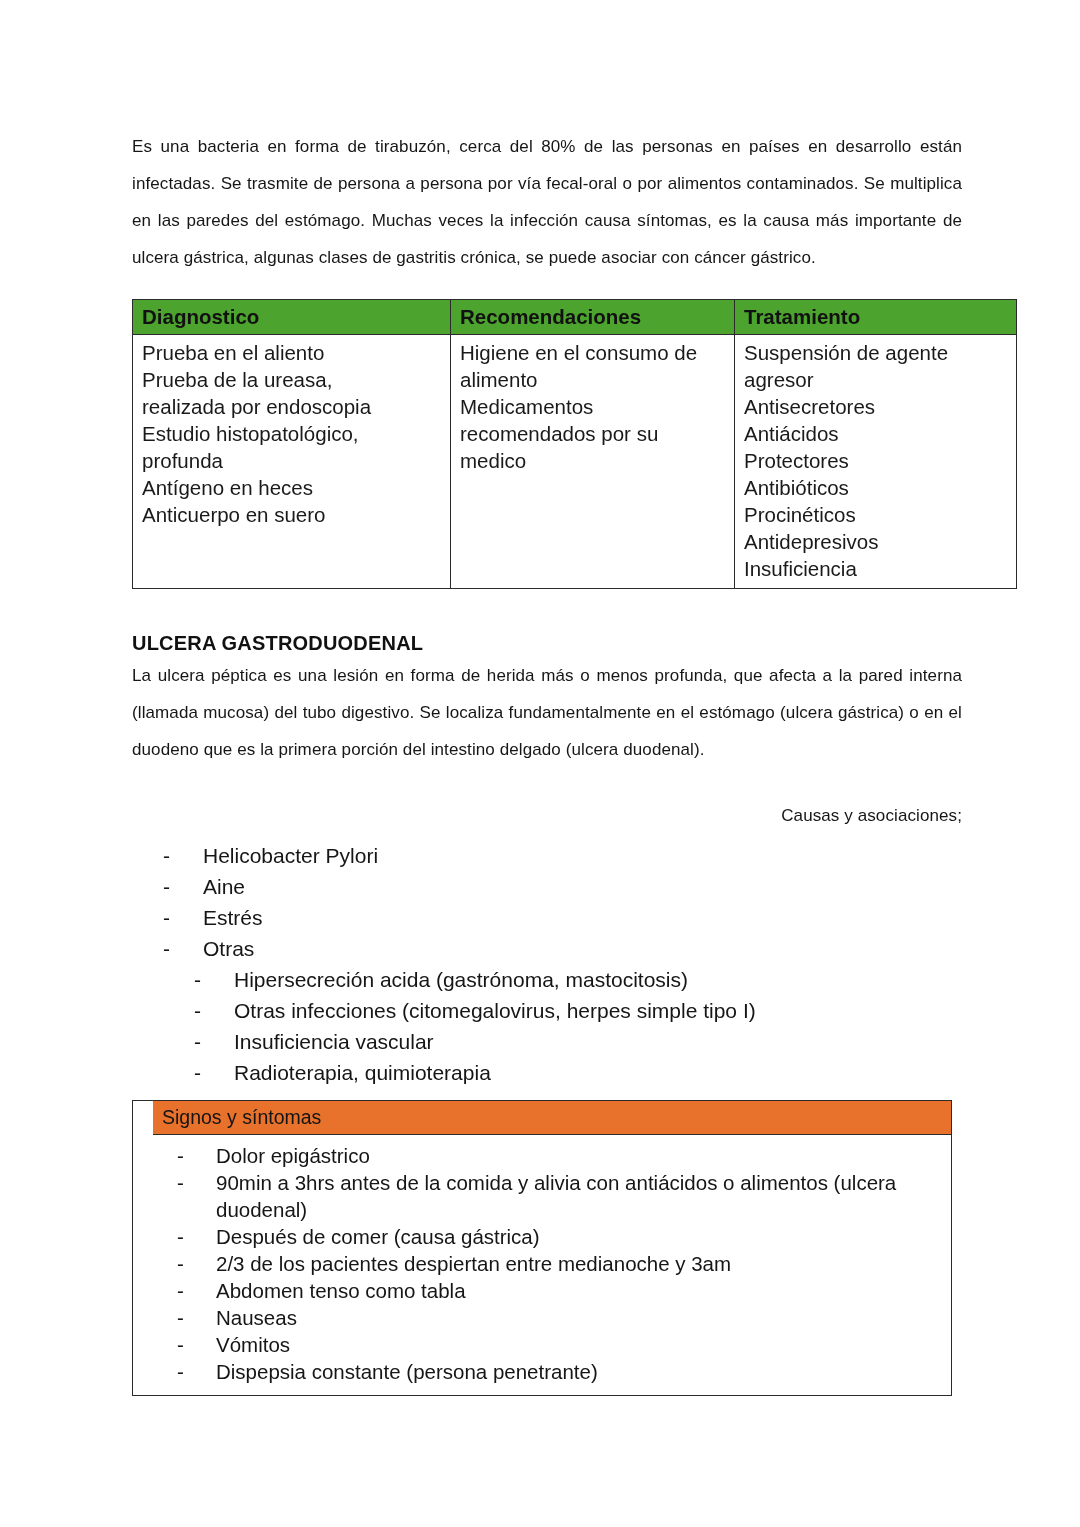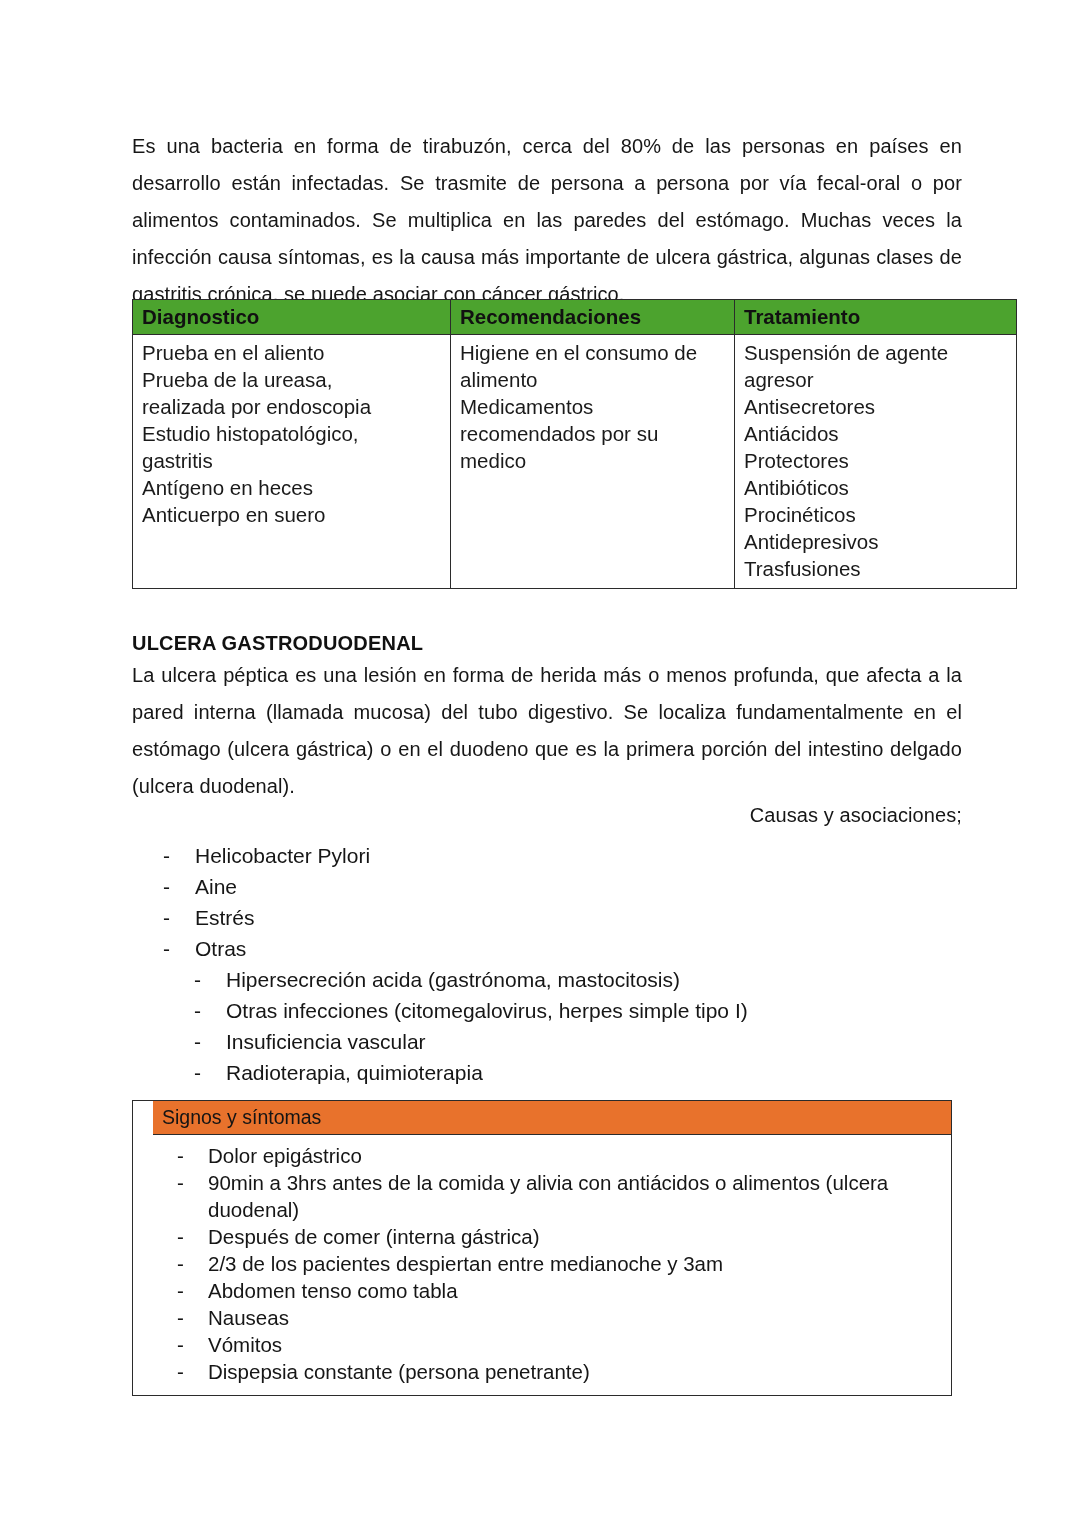--- a/index.html
+++ b/index.html
@@ -33,7 +33,7 @@
 
   
   .para {
-    font-size: 20px;
+    font-size: 17px;
     line-height: 37px;
     text-align: justify;
     color: #161616;

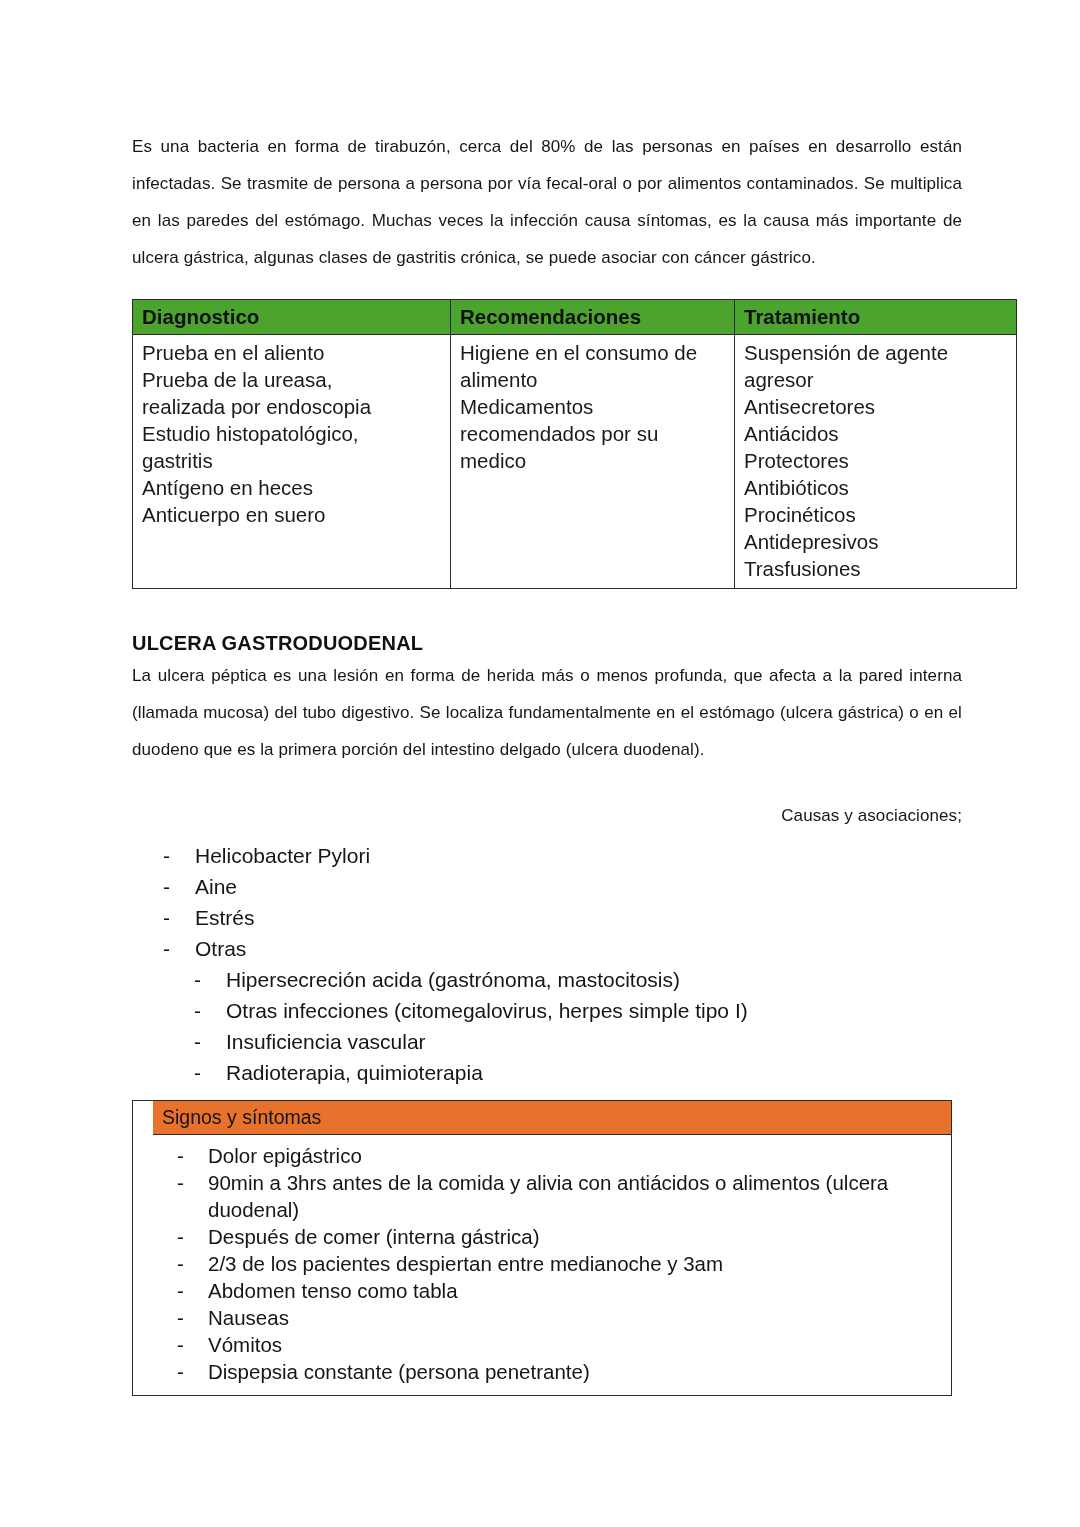--- a/index.html
+++ b/index.html
@@ -189,7 +189,7 @@
             <span class="cell-line">Prueba de la ureasa,</span>
             <span class="cell-line">realizada por endoscopia</span>
             <span class="cell-line">Estudio histopatológico,</span>
-            <span class="cell-line">gastritis</span>
+            <span class="cell-line">profunda</span>
             <span class="cell-line">Antígeno en heces</span>
             <span class="cell-line">Anticuerpo en suero</span>
           </td>

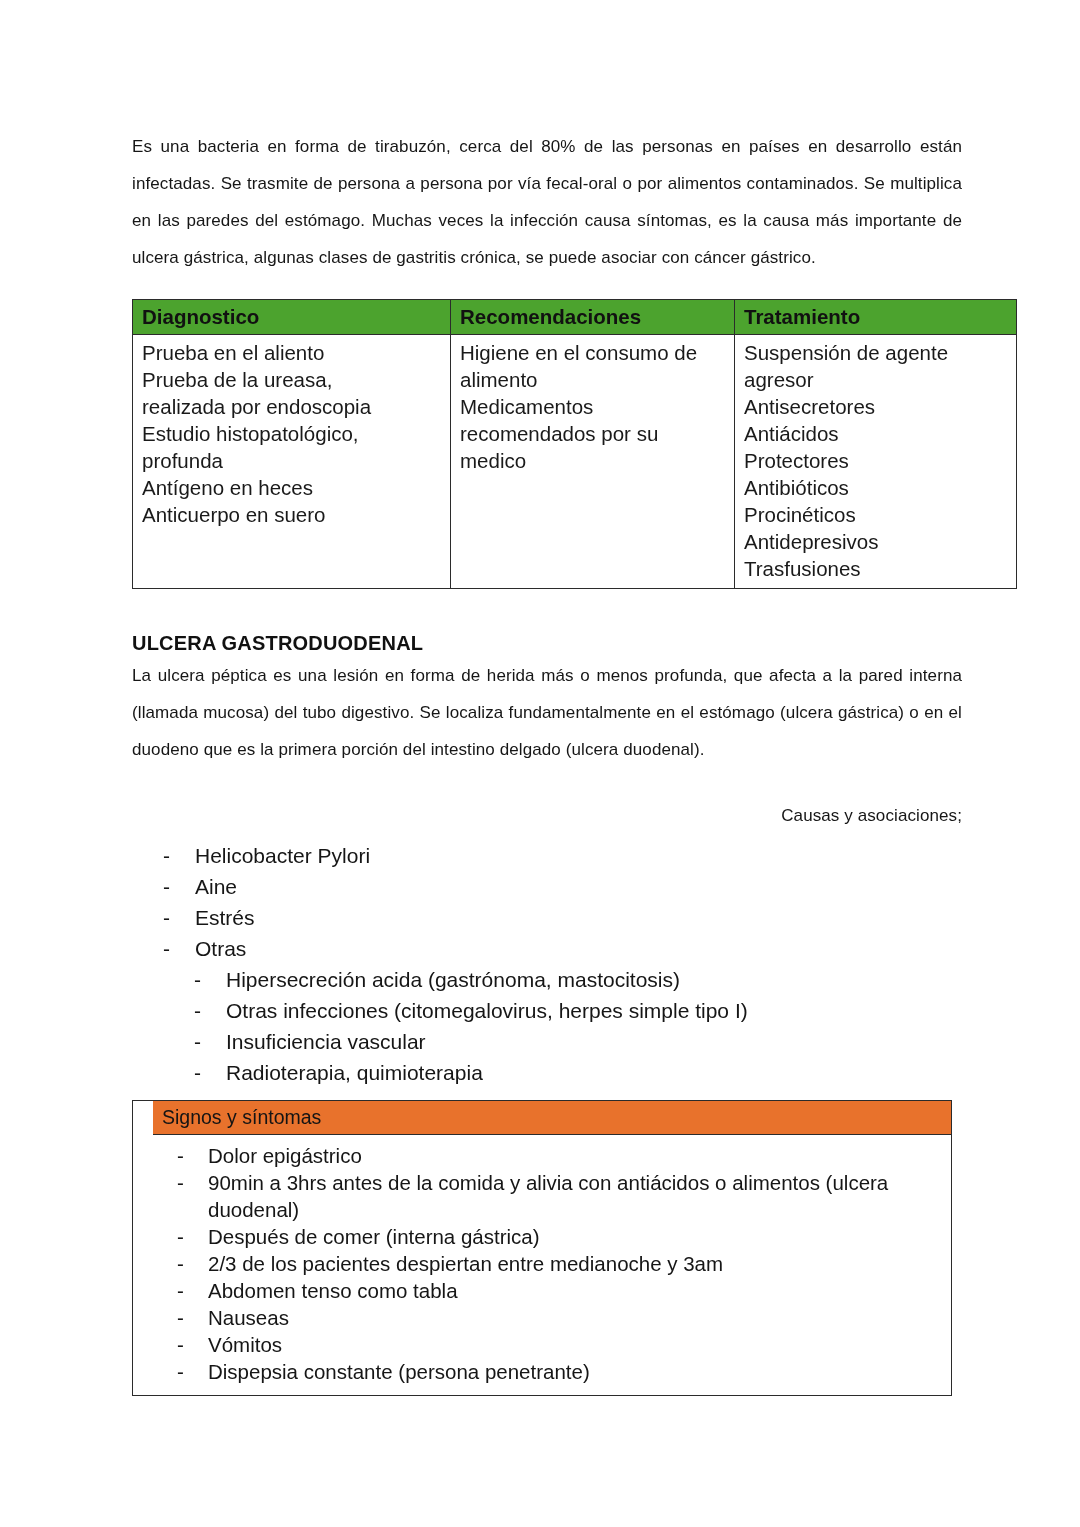--- a/index.html
+++ b/index.html
@@ -209,7 +209,7 @@
             <span class="cell-line">Antibióticos</span>
             <span class="cell-line">Procinéticos</span>
             <span class="cell-line">Antidepresivos</span>
-            <span class="cell-line">Trasfusiones</span>
+            <span class="cell-line">Insuficiencia</span>
           </td>
         </tr>
       </tbody>

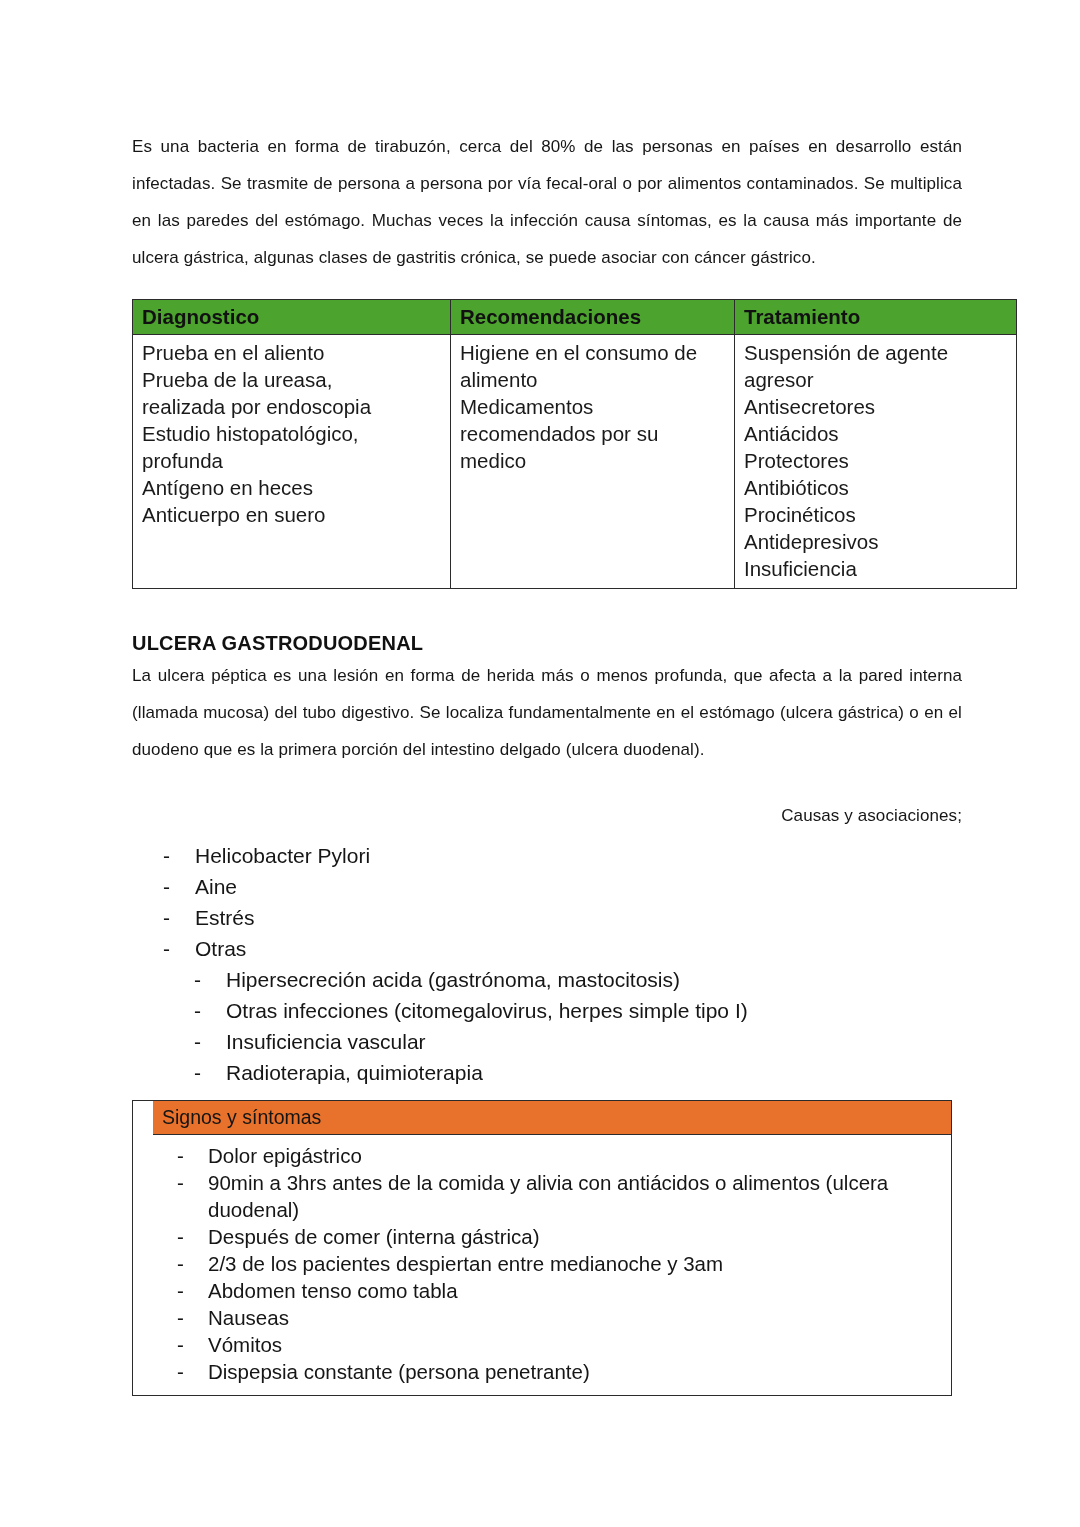--- a/index.html
+++ b/index.html
@@ -126,7 +126,7 @@
     flex: 0 0 32px;
     color: #161616;
   }
-  .bullet-text { flex: 1 1 auto; }
+  .bullet-text { flex: 1 1 auto; margin-left: 8px; }
 
   
   .symptom-box {

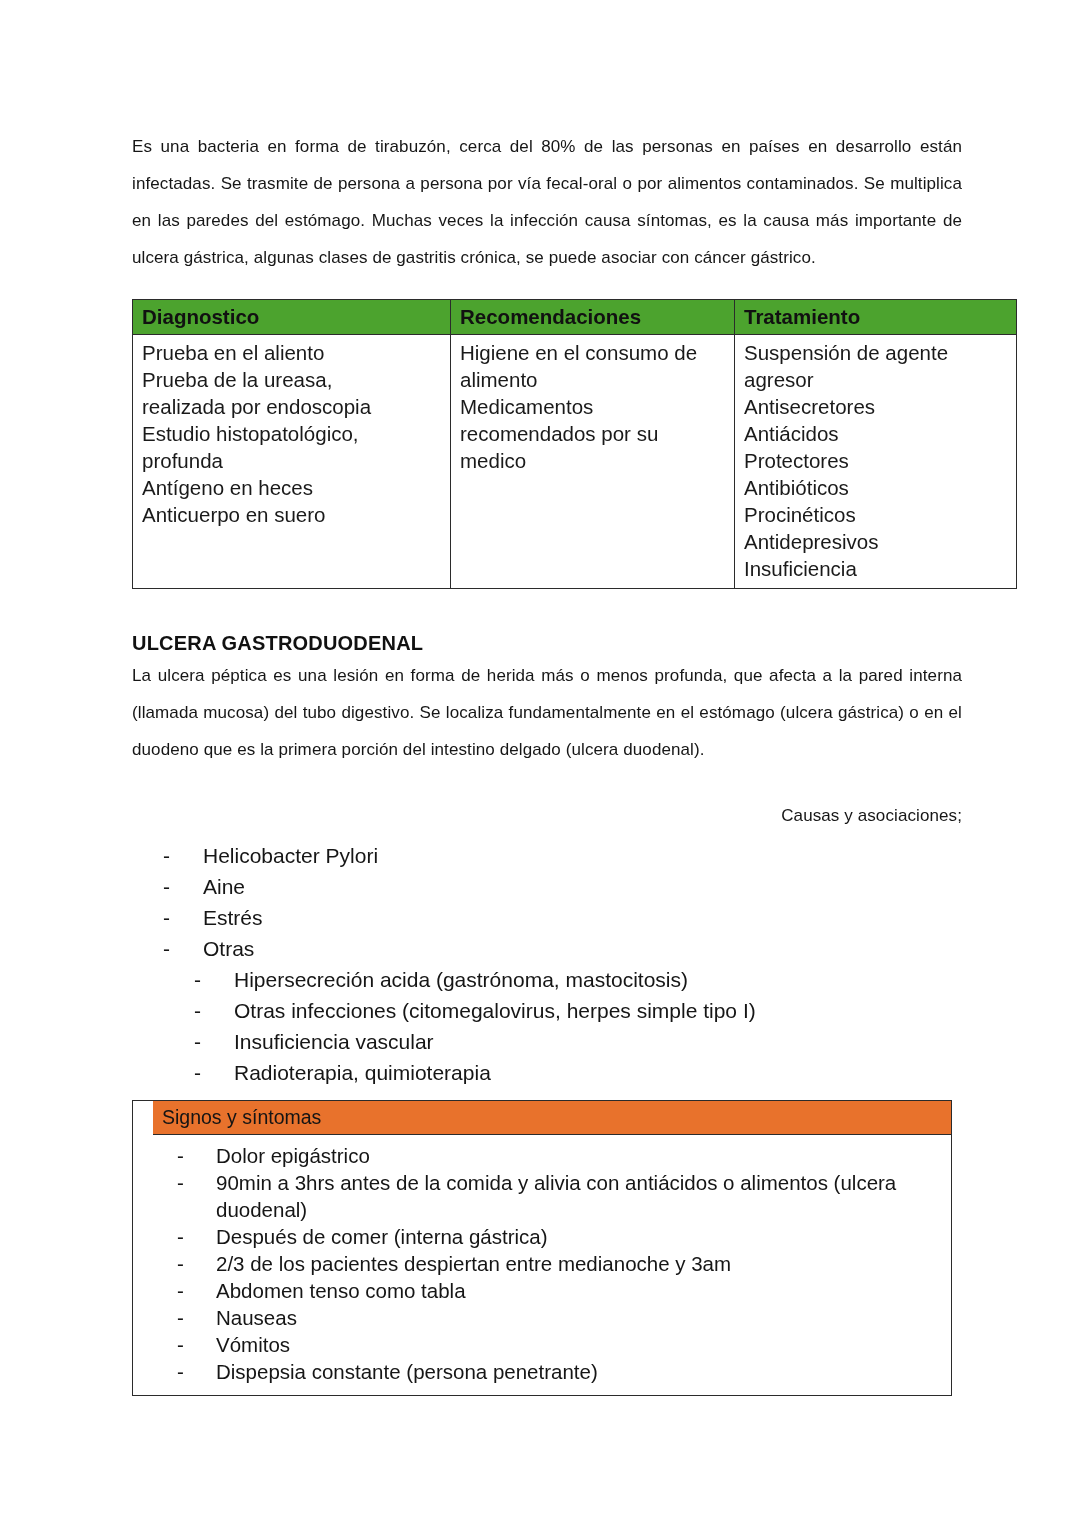--- a/index.html
+++ b/index.html
@@ -269,7 +269,7 @@
         </div>
         <div class="symptom-row">
           <span class="dash">-</span>
-          <span class="bullet-text">Después de comer (interna gástrica)</span>
+          <span class="bullet-text">Después de comer (causa gástrica)</span>
         </div>
         <div class="symptom-row">
           <span class="dash">-</span>

